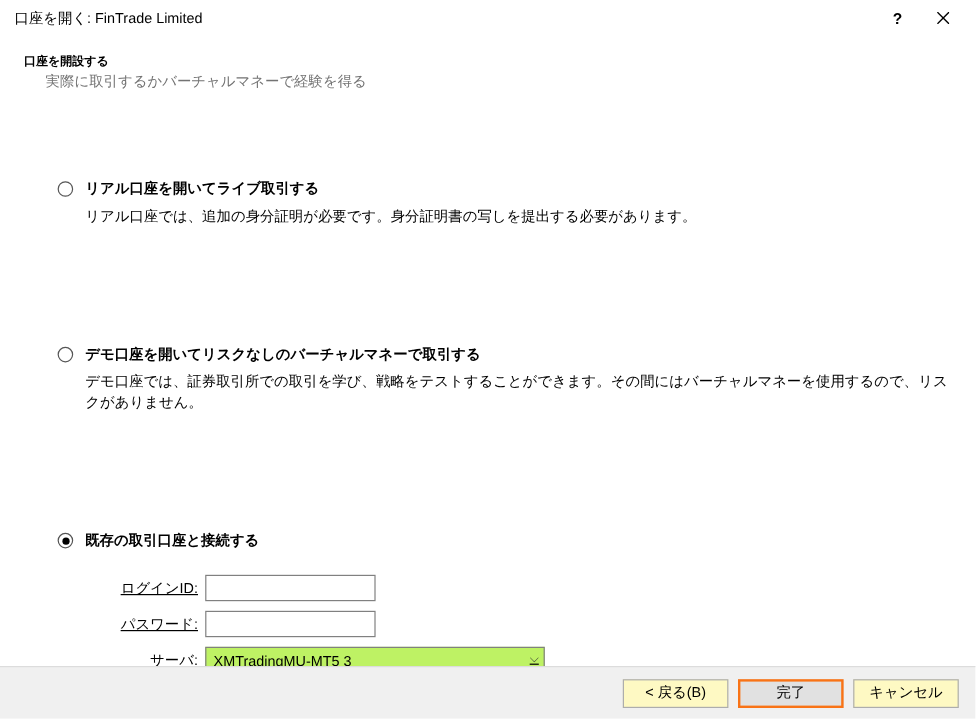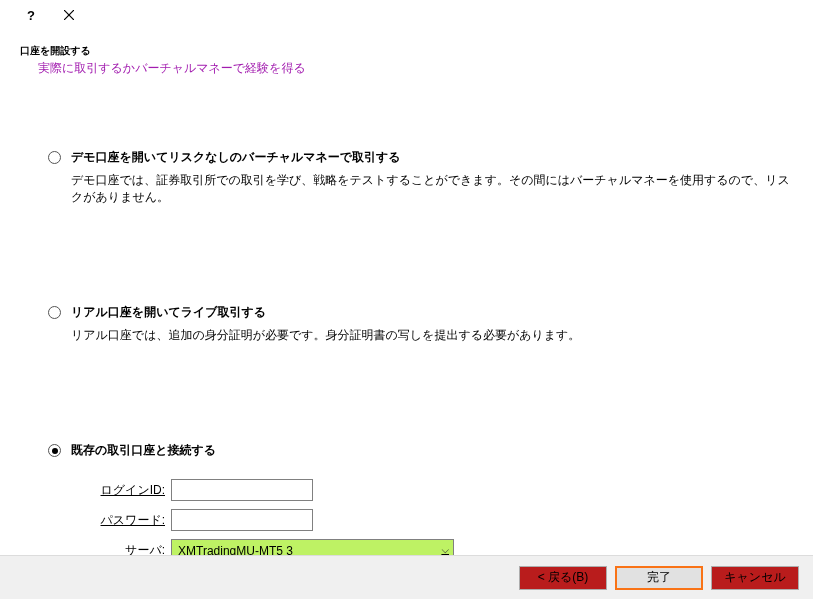--- a/index.html
+++ b/index.html
@@ -177,6 +177,7 @@
 <body>
 
 <div class="titlebar">
+  <span class="titlebar-text">口座を開く: FinTrade Limited</span>
   <div class="titlebar-btn help">?</div>
   <div class="titlebar-btn close">
     <svg viewBox="0 0 10 10">

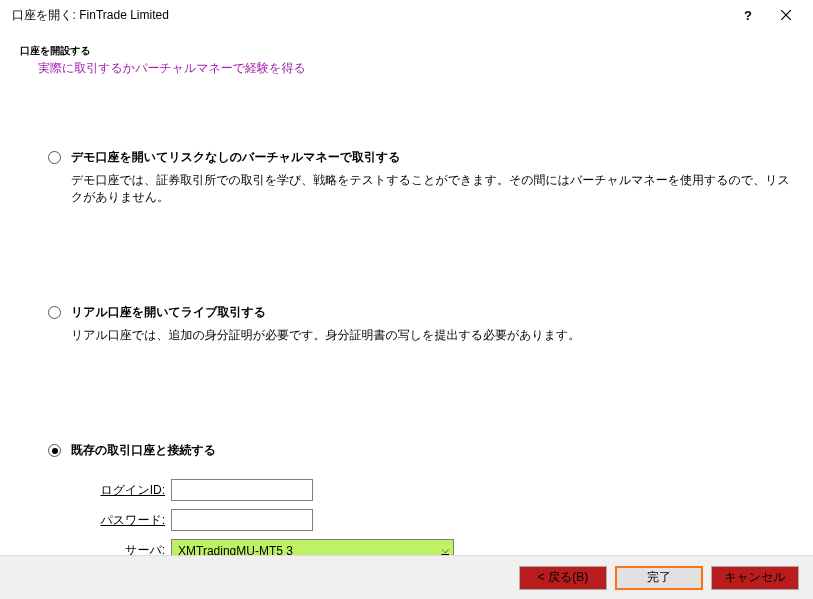--- a/index.html
+++ b/index.html
@@ -55,7 +55,7 @@
     }
     .subheading {
       font-size: 12px;
-      color: #a21caf;
+      color: #737373;
       padding-left: 18px;
     }
     .options {

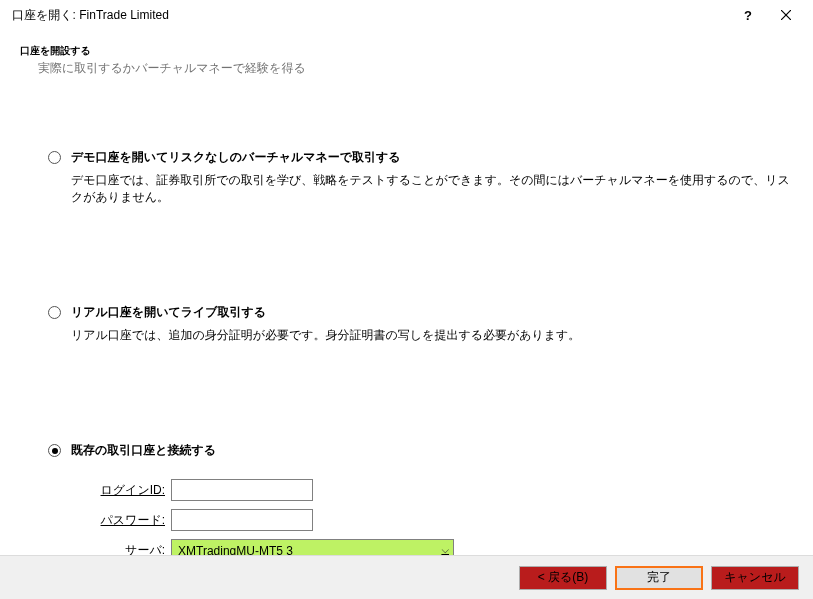--- a/index.html
+++ b/index.html
@@ -196,17 +196,17 @@
     <div class="option-block">
       <div class="option-row">
         <span class="radio"></span>
-        <span class="option-label">デモ口座を開いてリスクなしのバーチャルマネーで取引する</span>
-      </div>
-      <div class="option-desc">デモ口座では、証券取引所での取引を学び、戦略をテストすることができます。その間にはバーチャルマネーを使用するので、リスクがありません。</div>
+        <span class="option-label">リアル口座を開いてライブ取引する</span>
+      </div>
+      <div class="option-desc">リアル口座では、追加の身分証明が必要です。身分証明書の写しを提出する必要があります。</div>
     </div>
 
     <div class="option-block">
       <div class="option-row">
         <span class="radio"></span>
-        <span class="option-label">リアル口座を開いてライブ取引する</span>
-      </div>
-      <div class="option-desc">リアル口座では、追加の身分証明が必要です。身分証明書の写しを提出する必要があります。</div>
+        <span class="option-label">デモ口座を開いてリスクなしのバーチャルマネーで取引する</span>
+      </div>
+      <div class="option-desc">デモ口座では、証券取引所での取引を学び、戦略をテストすることができます。その間にはバーチャルマネーを使用するので、リスクがありません。</div>
     </div>
 
     <div class="option-block">

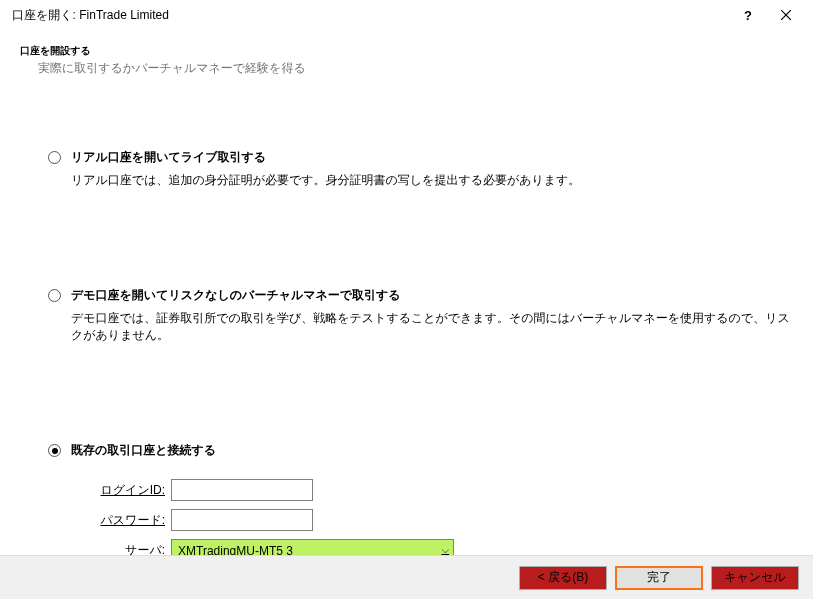--- a/index.html
+++ b/index.html
@@ -159,7 +159,7 @@
     .btn {
       min-width: 88px;
       height: 24px;
-      background: #b91c1c;
+      background: #fef9c3;
       border: 1px solid #adadad;
       font-size: 12px;
       font-family: inherit;

